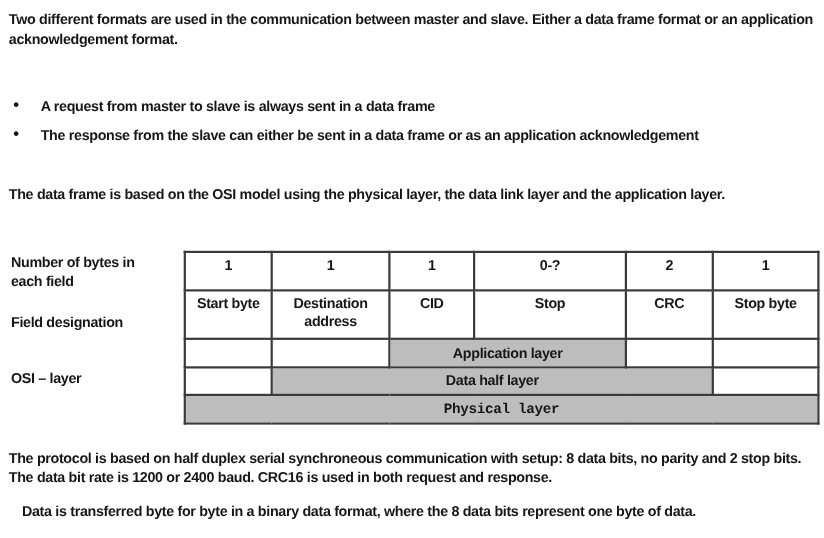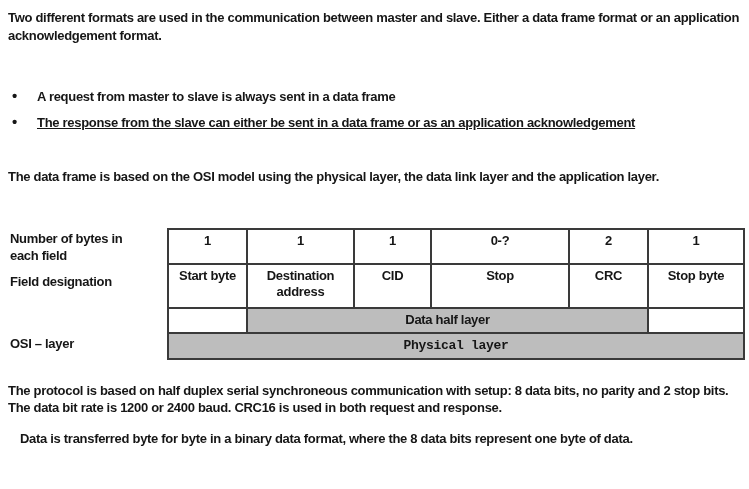--- a/index.html
+++ b/index.html
@@ -19,7 +19,7 @@
     list-style:none;margin:44px 0 0 0;padding:0 0 0 4px;max-width:740px;
   }
   ul.bullets li{position:relative;padding-left:25px;}
-  ul.bullets li + li{margin-top:8px;text-decoration:underline;}
+  ul.bullets li + li{margin-top:8px;}
   ul.bullets li::before{
     content:"\2022";
     position:absolute;left:0;top:-1px;

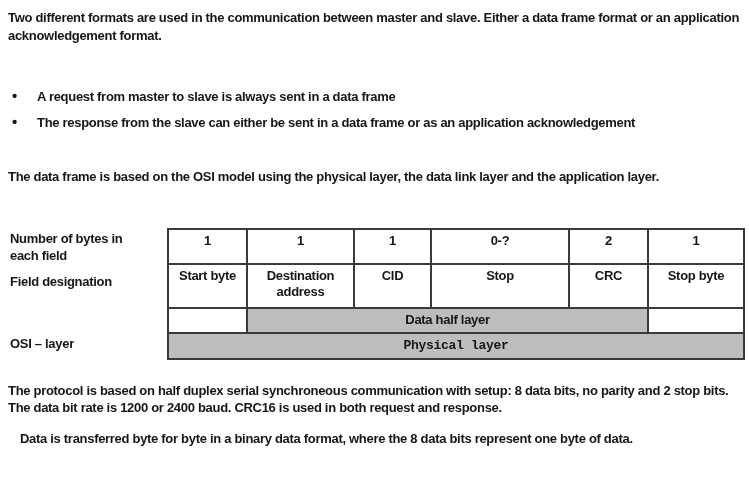--- a/index.html
+++ b/index.html
@@ -31,7 +31,7 @@
   .row-labels{position:relative;width:159px;flex:0 0 159px;text-decoration:underline;}
   .row-labels .lbl{position:absolute;left:2px;}
   .lbl-bytes{top:2px;width:135px;}
-  .lbl-field{top:45px;width:150px;}
+  .lbl-field{top:56px;width:150px;}
   .lbl-osi{top:76px;width:150px;margin-top:31px;}
   table.frame{
     border-collapse:collapse;

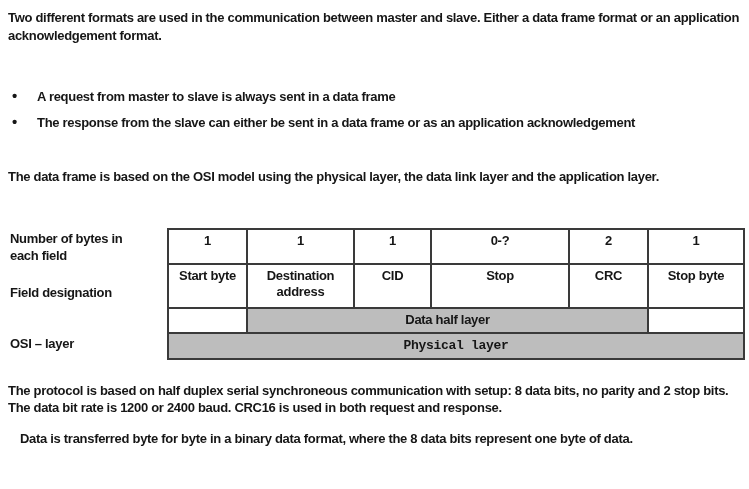--- a/index.html
+++ b/index.html
@@ -100,6 +100,13 @@
           <td>CRC</td>
           <td>Stop byte</td>
         </tr>
+        <tr class="r-osi">
+          <td></td>
+          <td></td>
+          <td colspan="2" class="gray">Application layer</td>
+          <td></td>
+          <td></td>
+        </tr>
         <tr class="r-osi2">
           <td></td>
           <td colspan="4" class="gray">Data half layer</td>

